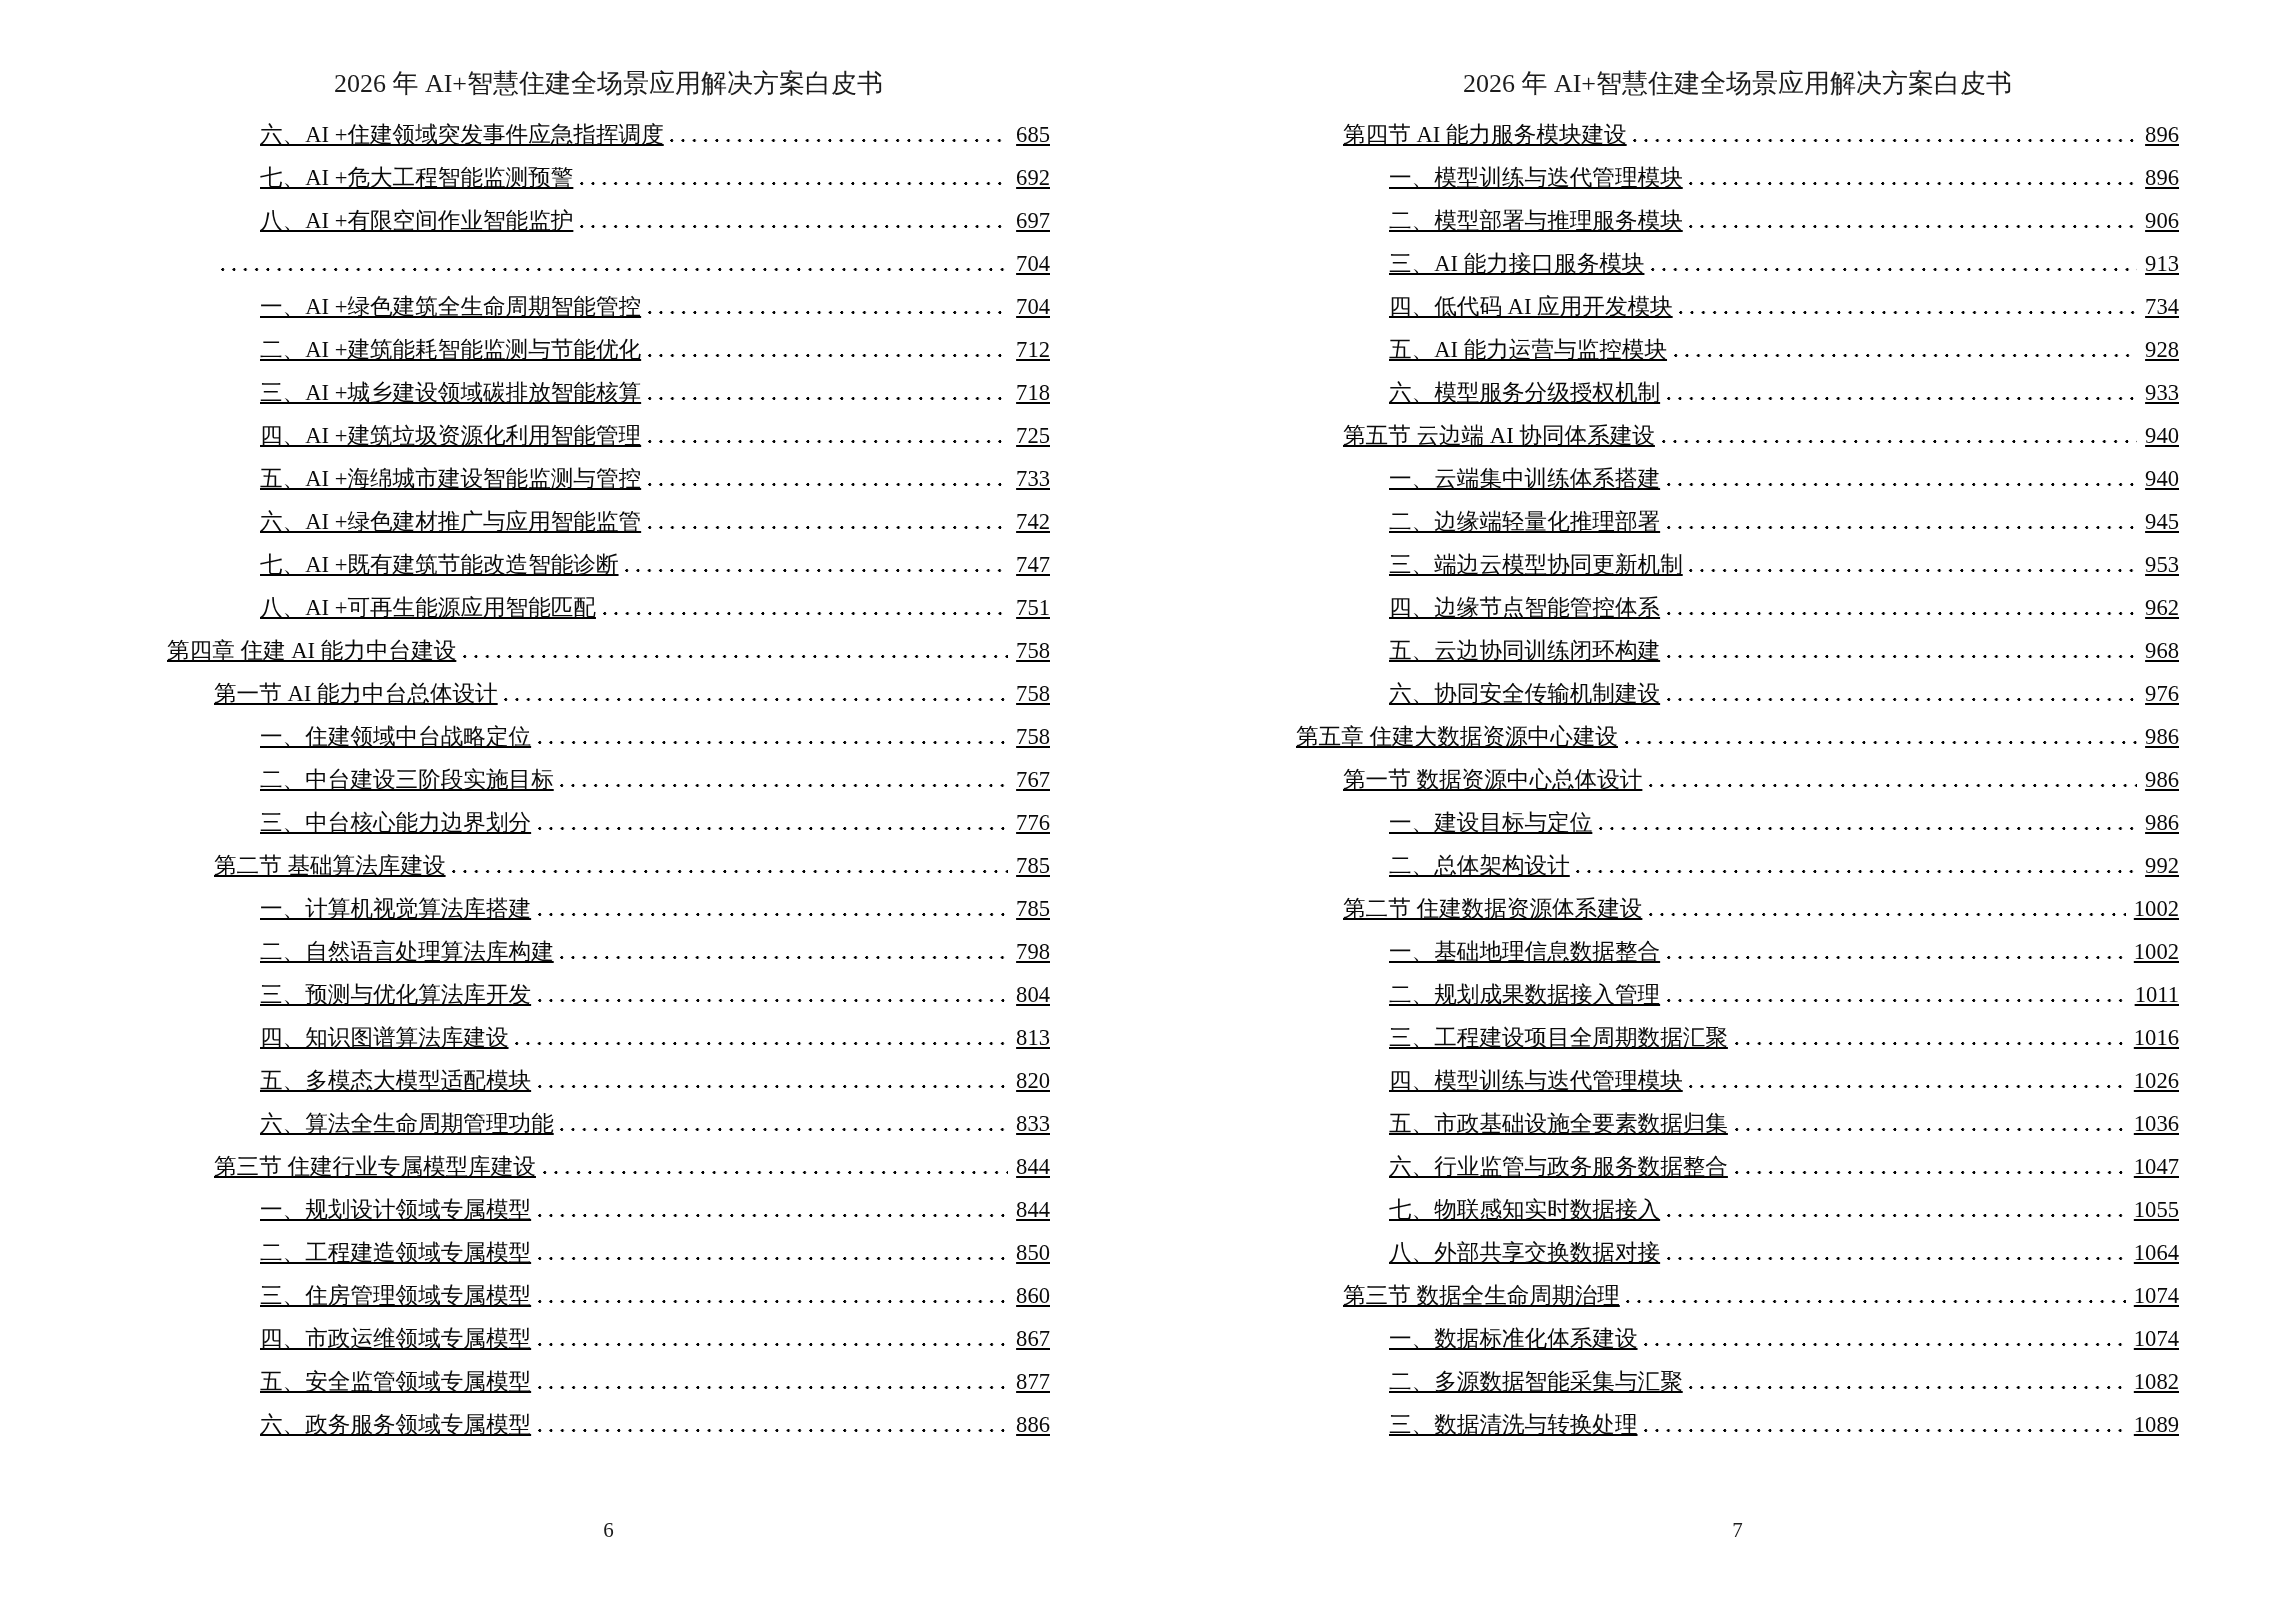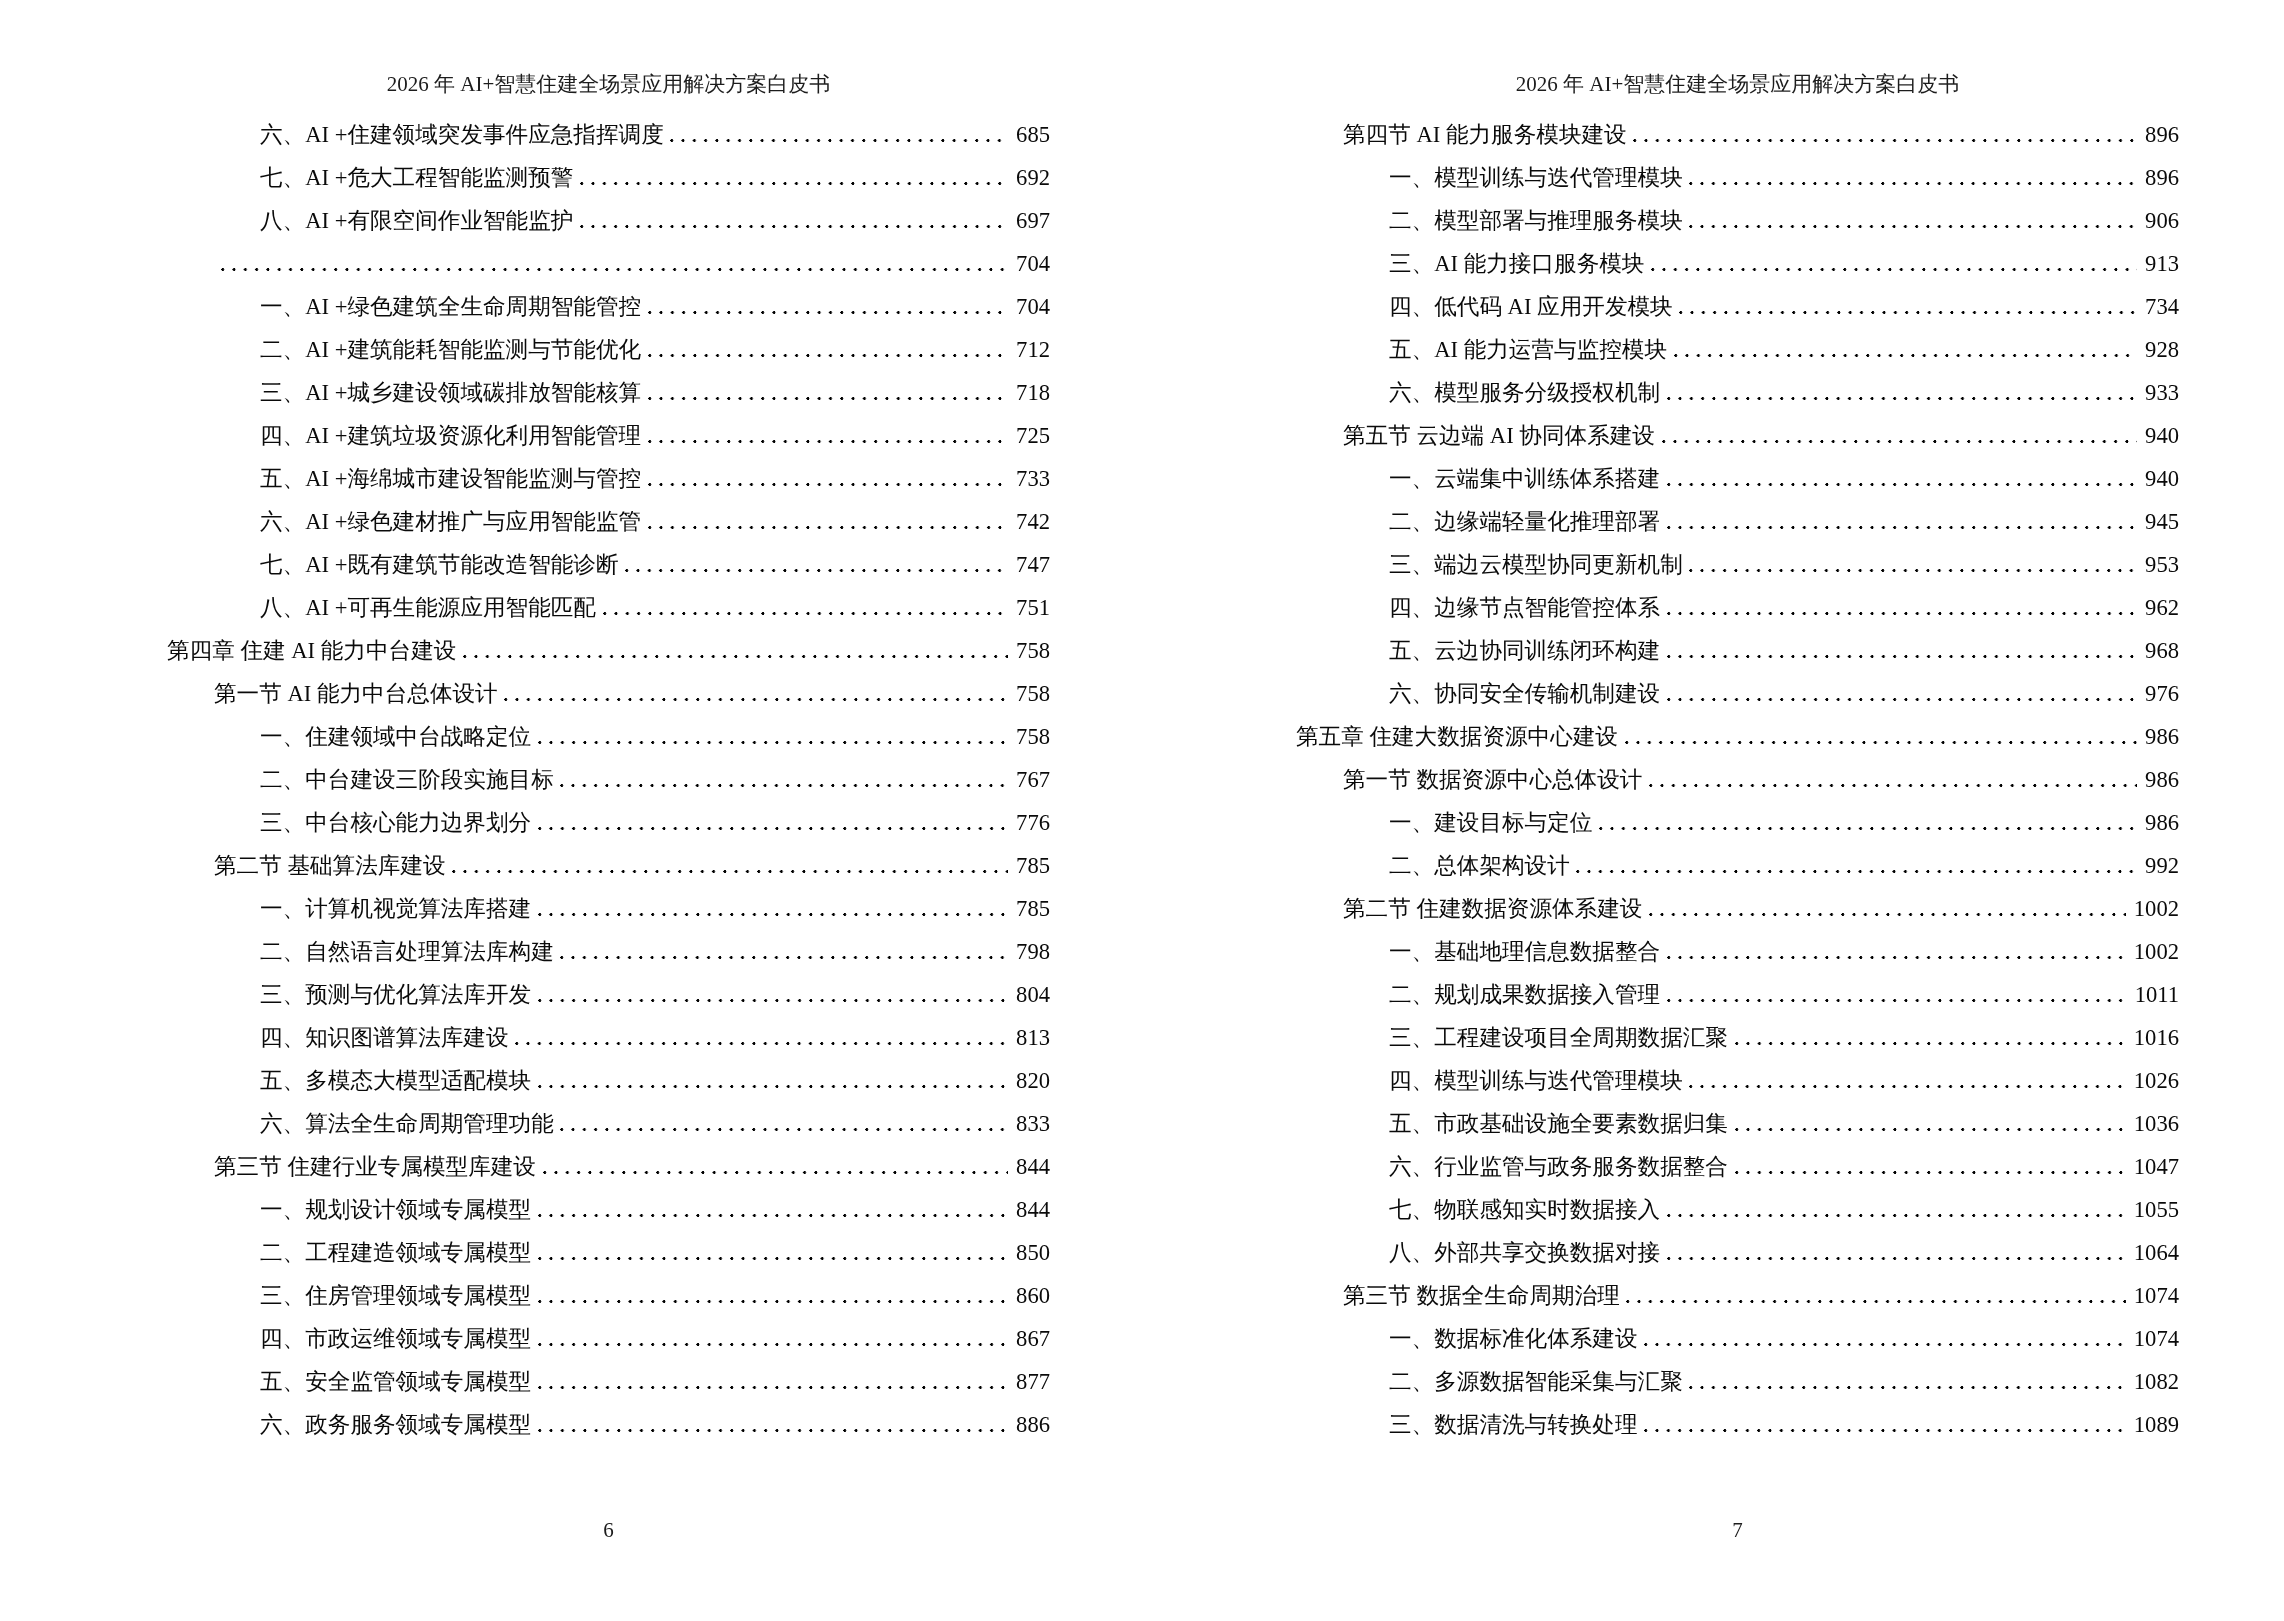--- a/index.html
+++ b/index.html
@@ -24,7 +24,7 @@
     left:0;
     width:100%;
     text-align:center;
-    font-size:21px;
+    font-size:26px;
     line-height:26px;
     color:#1c1c1c;
     white-space:nowrap;

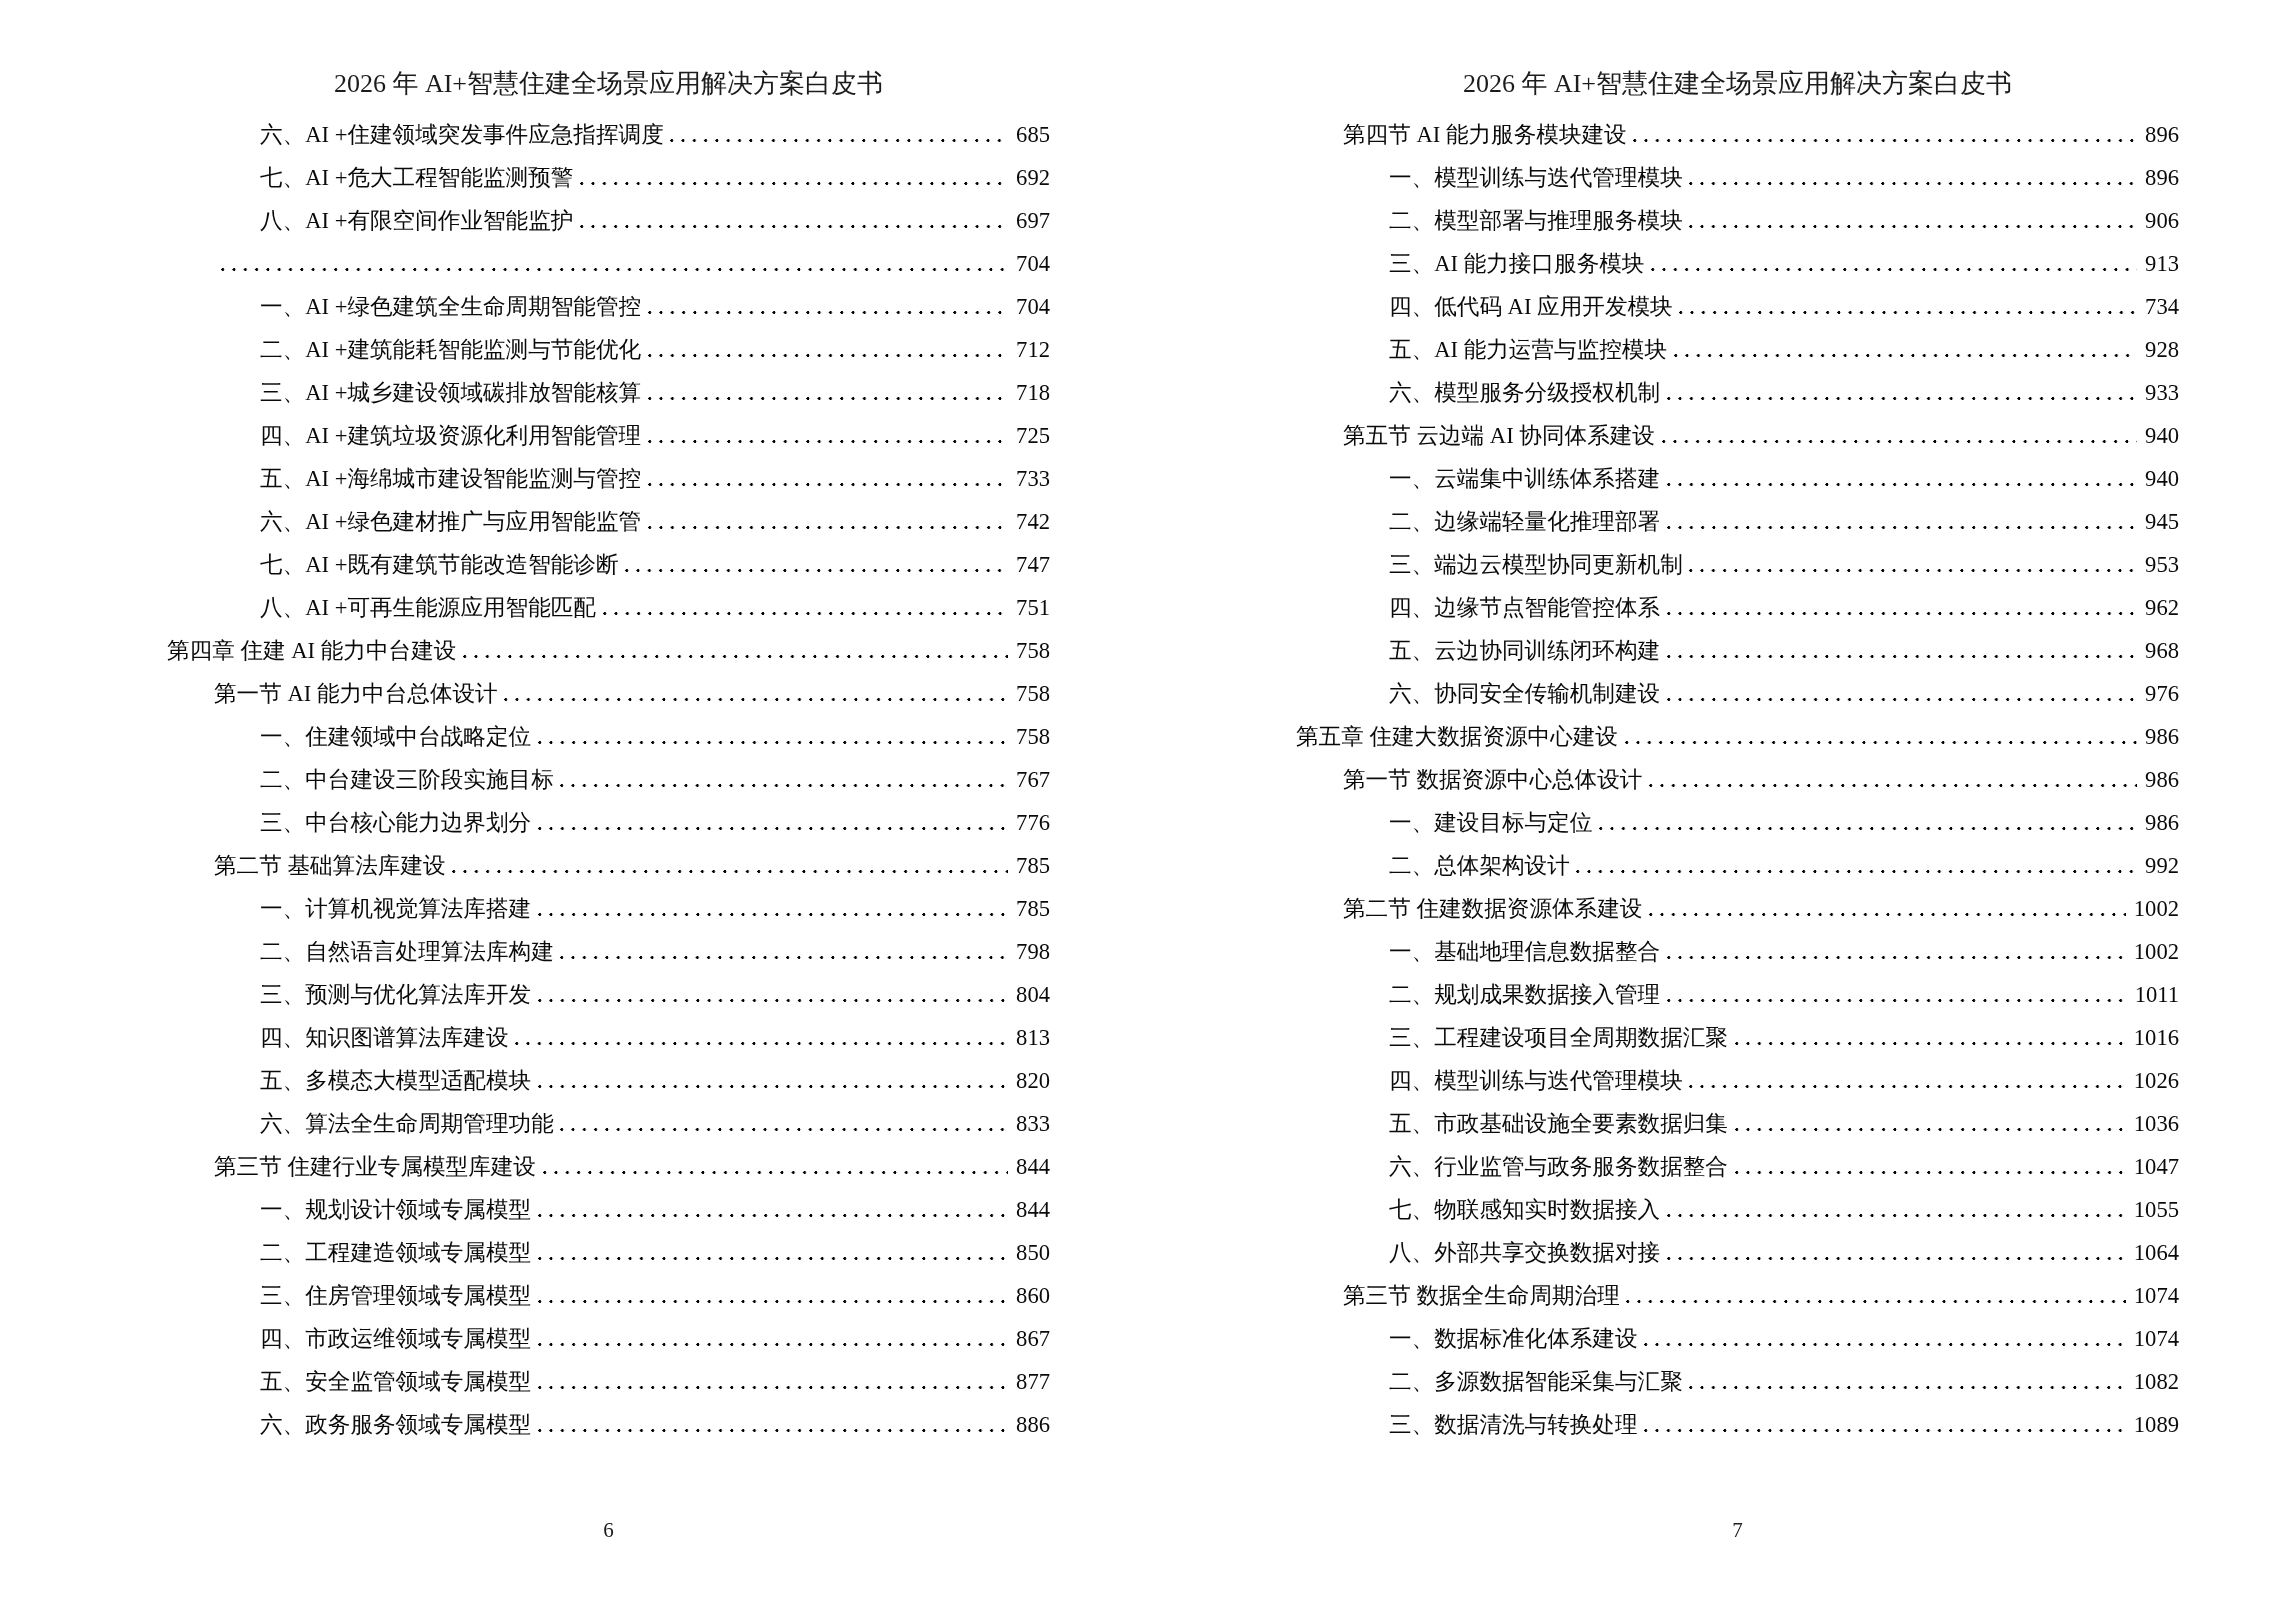--- a/index.html
+++ b/index.html
@@ -34,6 +34,7 @@
     top:113px;
     left:0;
     width:100%;
+    text-decoration:underline;
   }
   .toc-row {
     display:flex;

